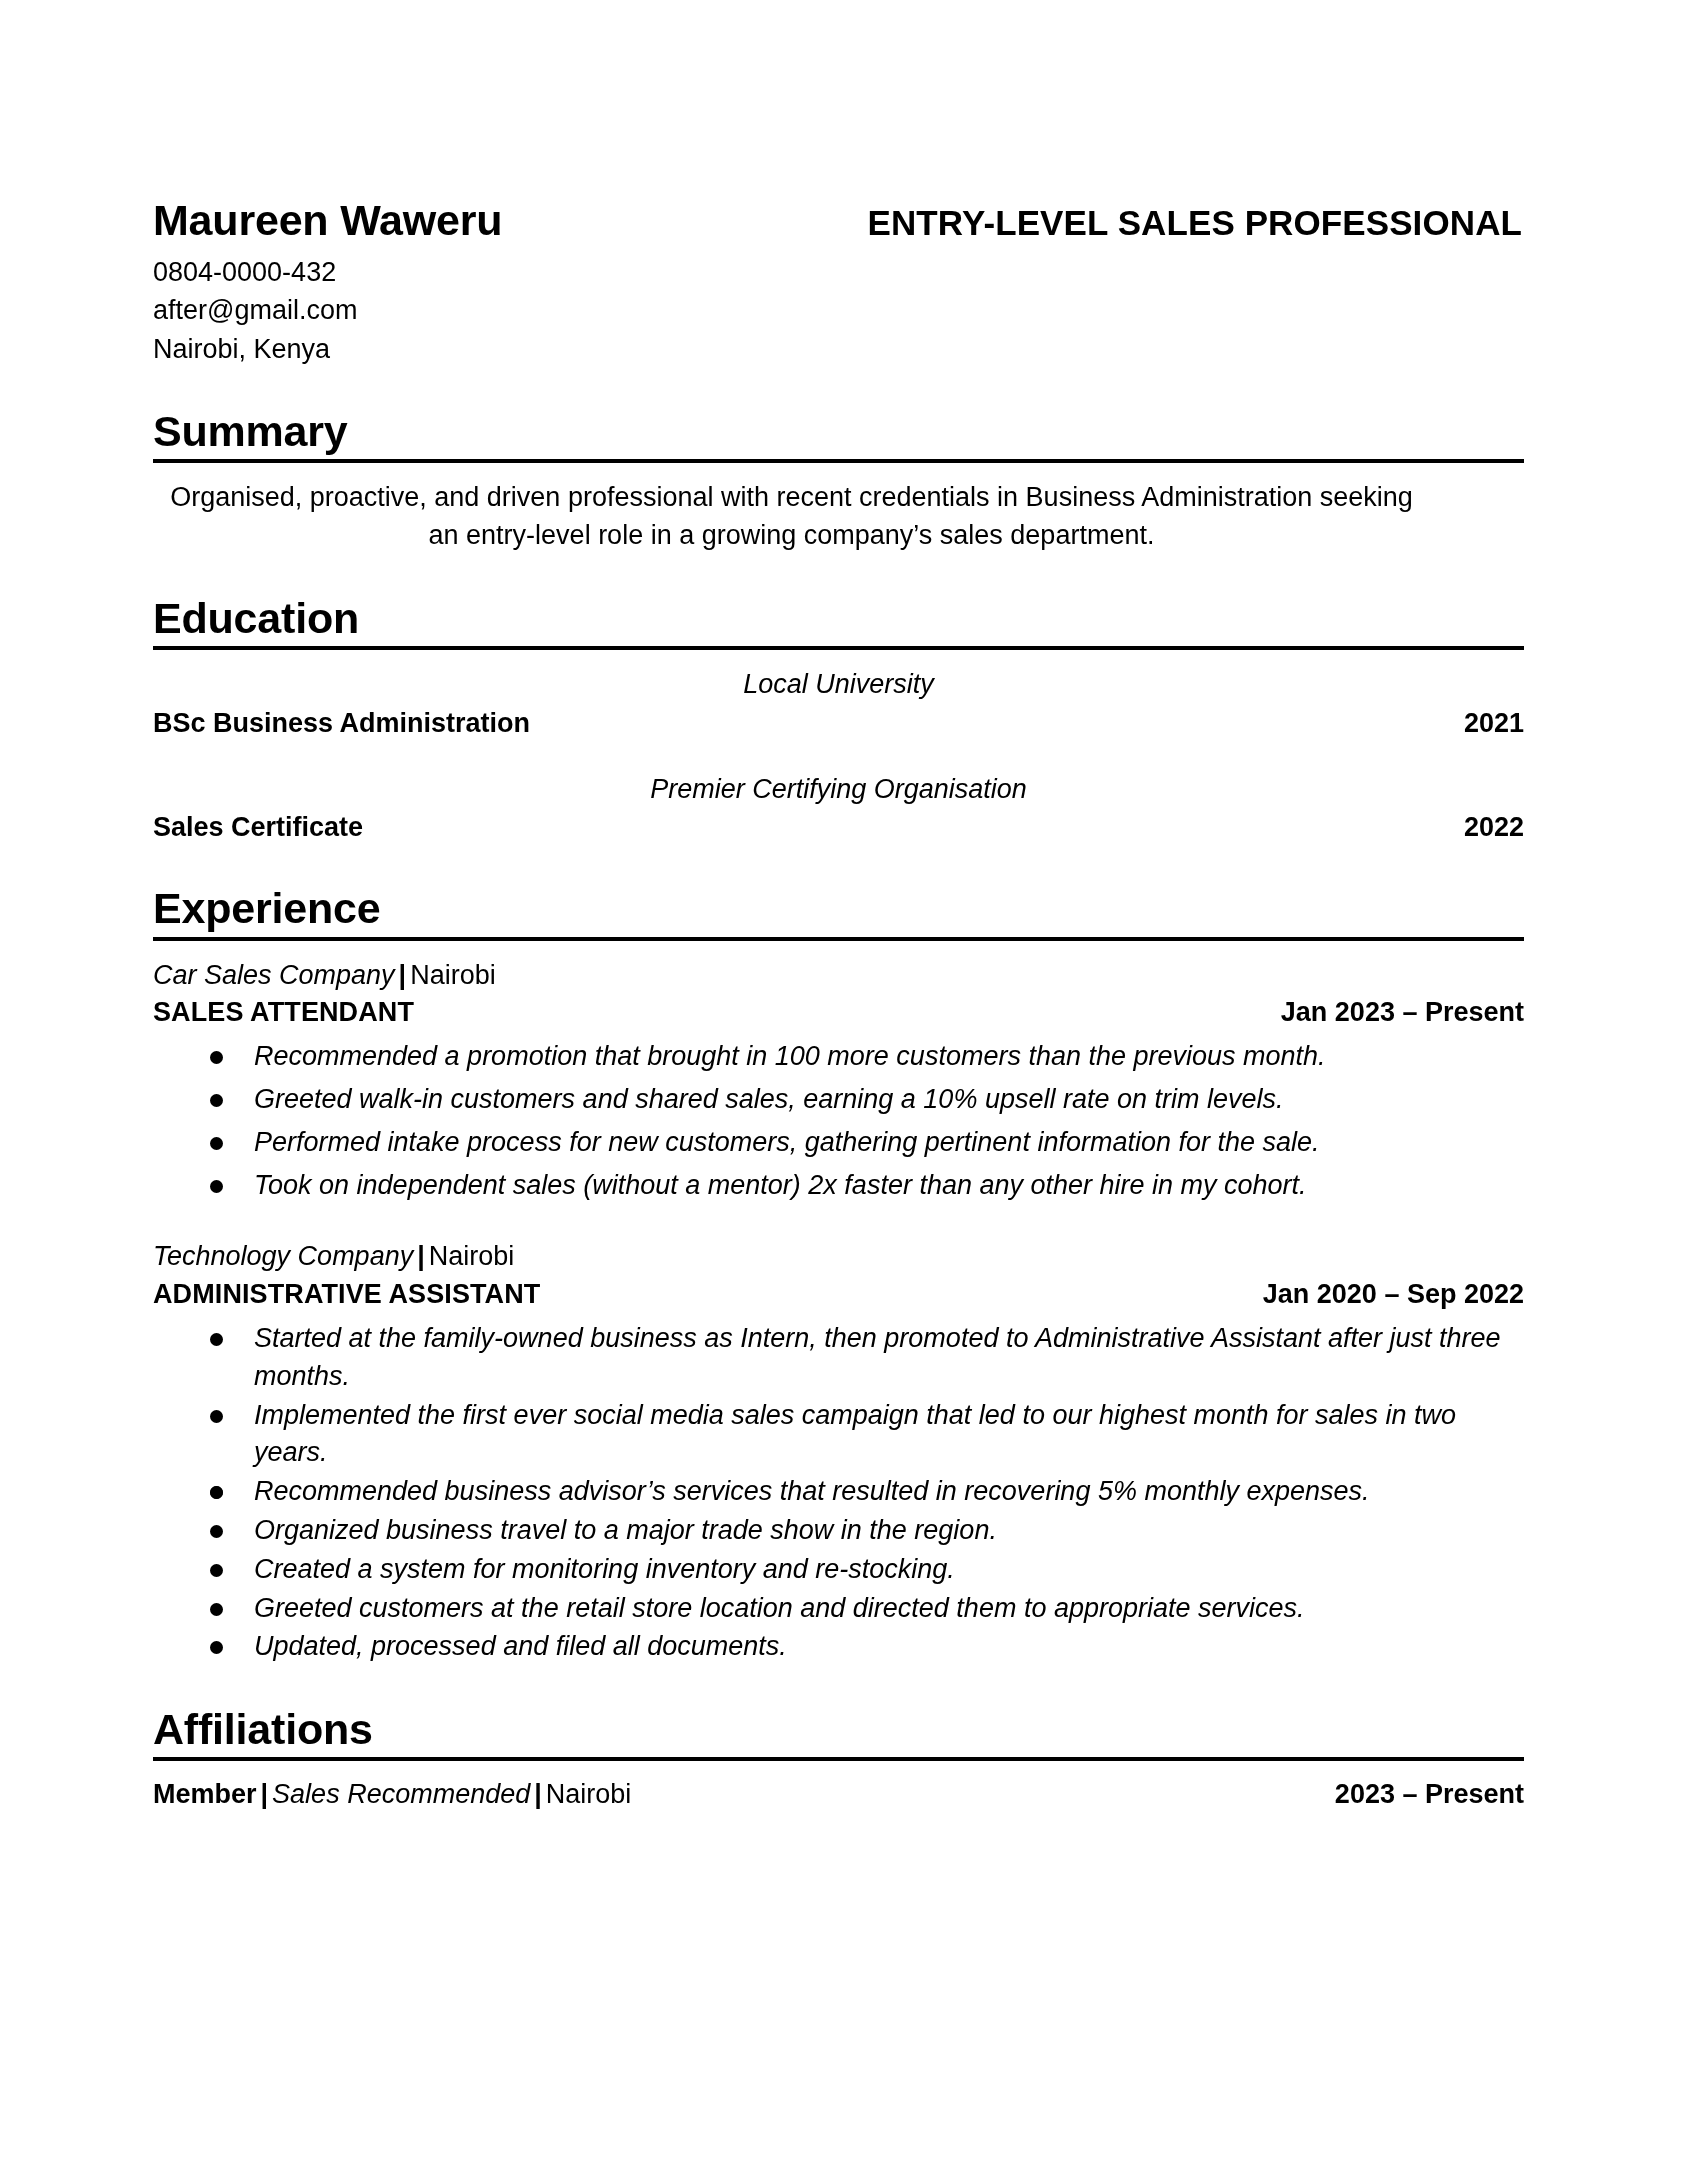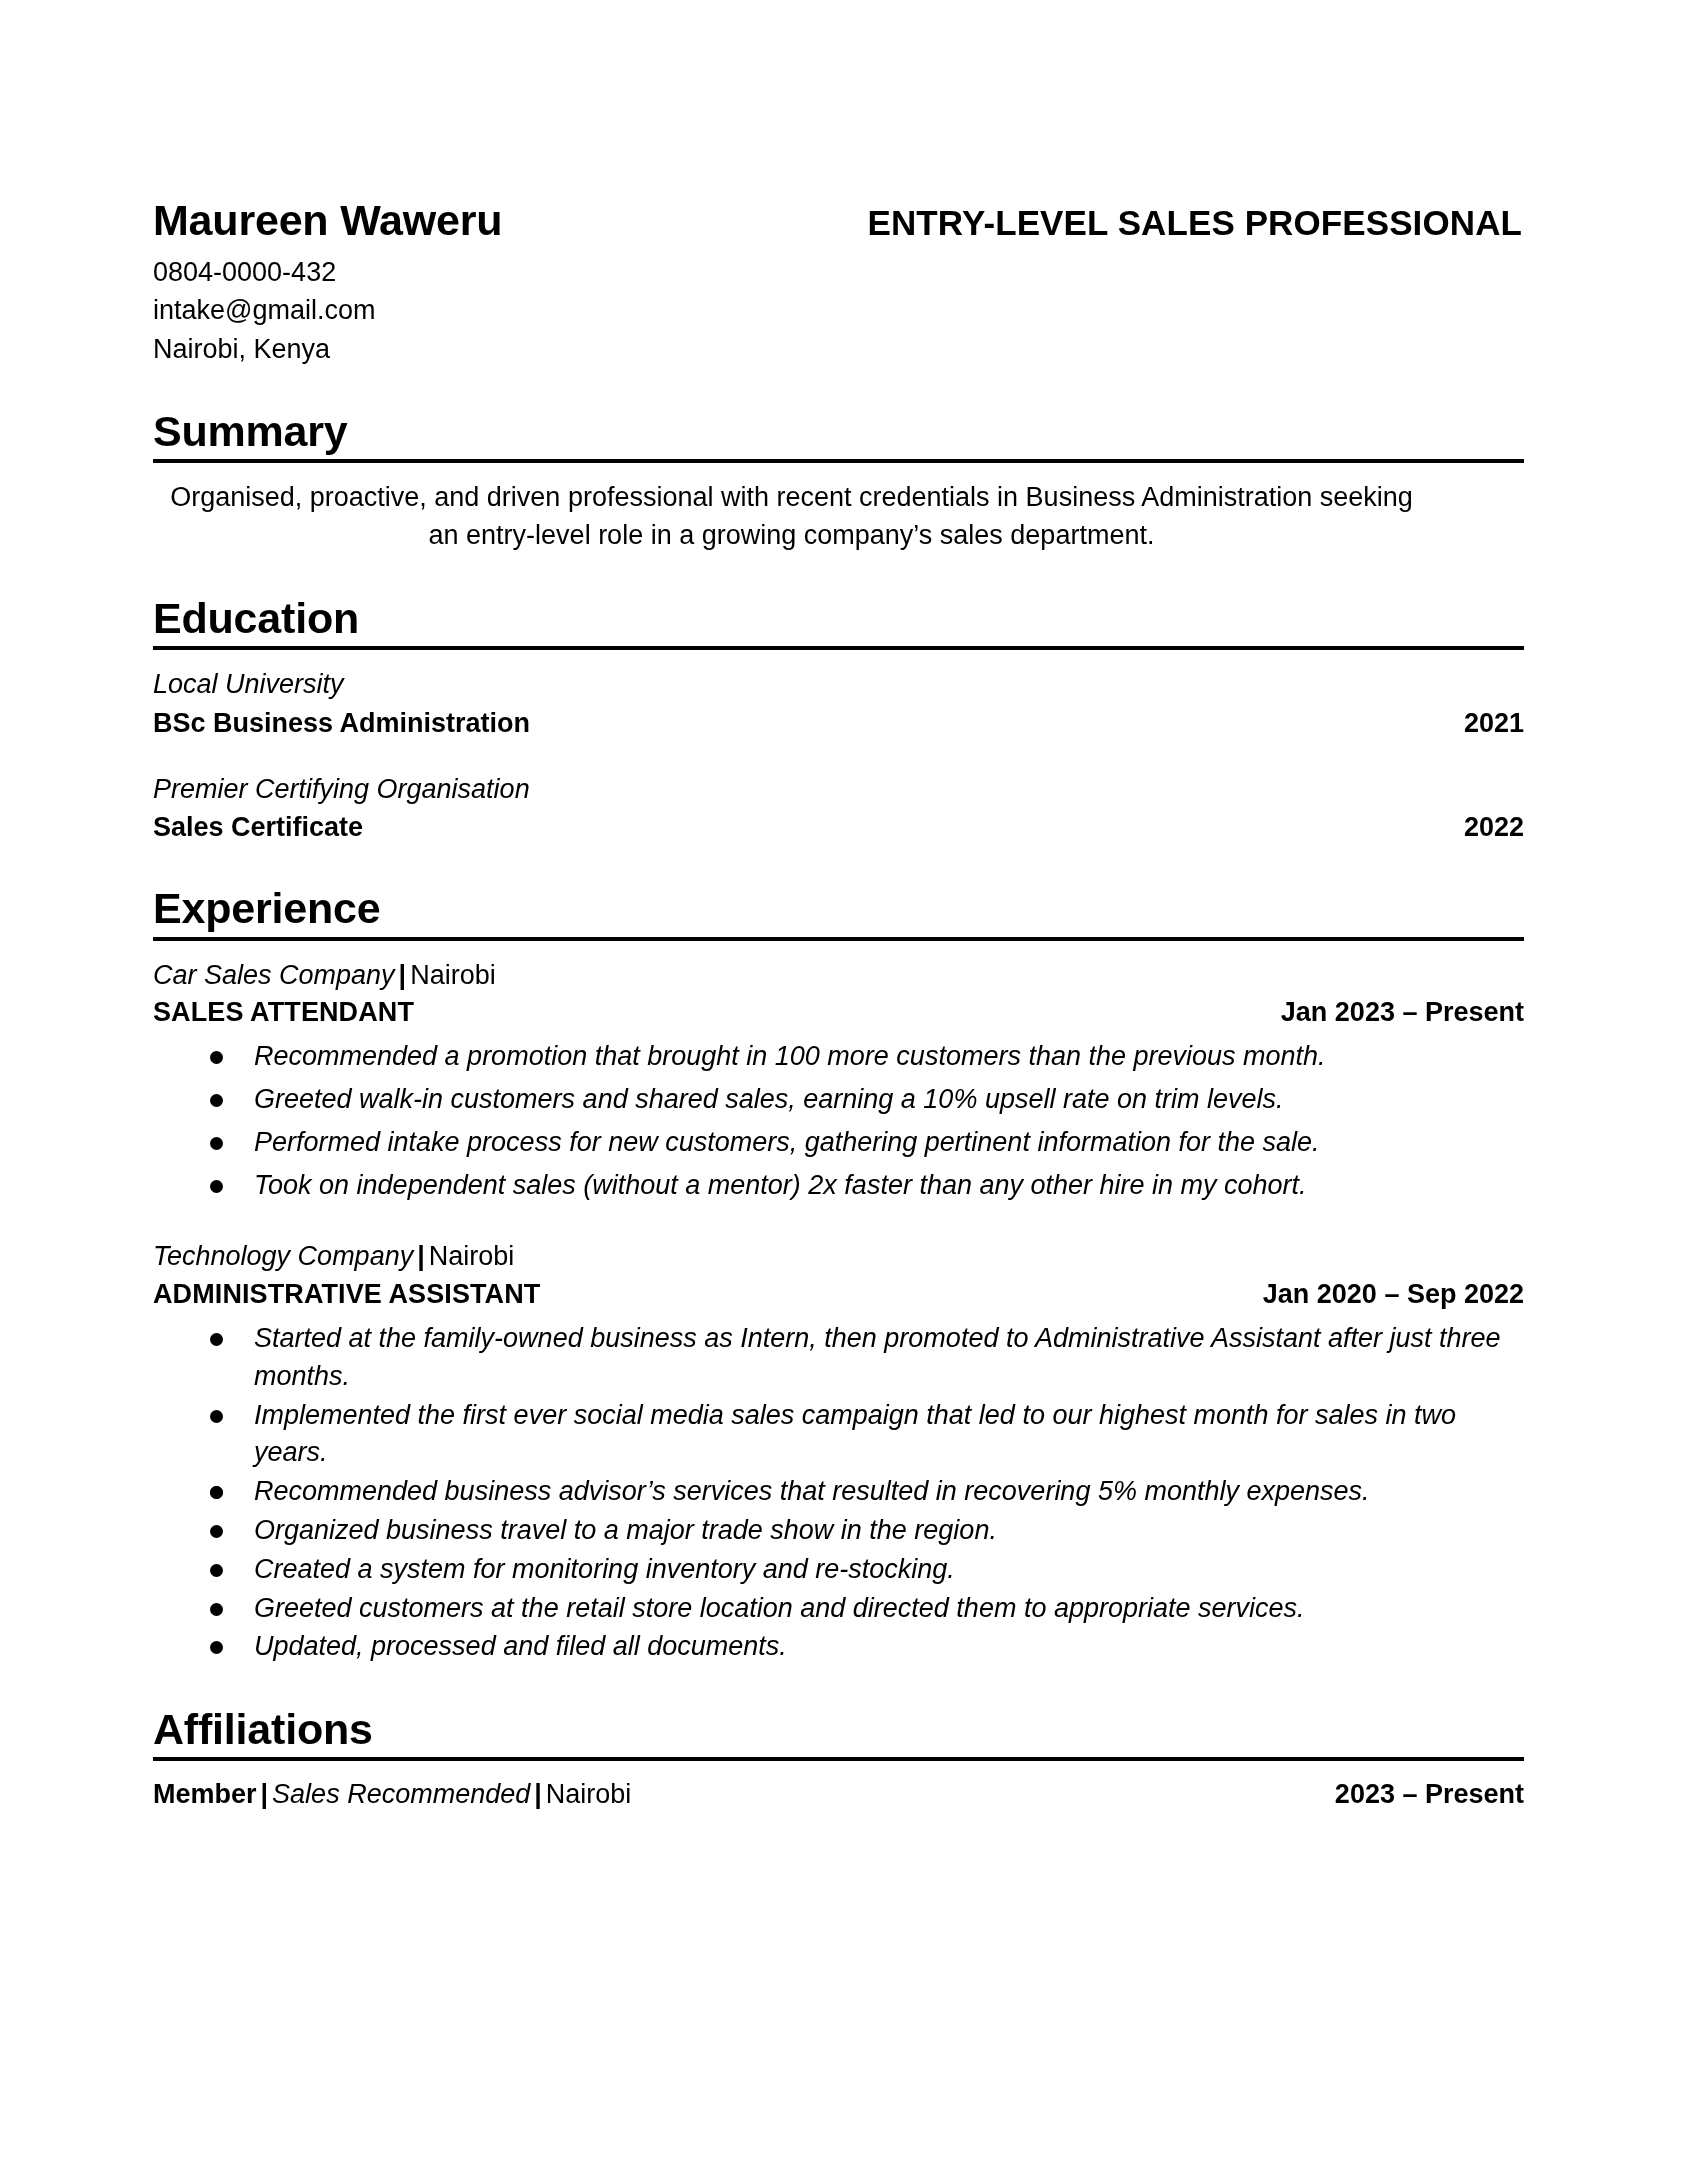--- a/index.html
+++ b/index.html
@@ -186,7 +186,7 @@
       <div class="header-left">
         <div class="name">Maureen Waweru</div>
         <div class="contact-line">0804-0000-432</div>
-        <div class="contact-line">intake@gmail.com</div>
+        <div class="contact-line">after@gmail.com</div>
         <div class="contact-line">Nairobi, Kenya</div>
       </div>
       <div class="job-title">ENTRY-LEVEL SALES PROFESSIONAL</div>

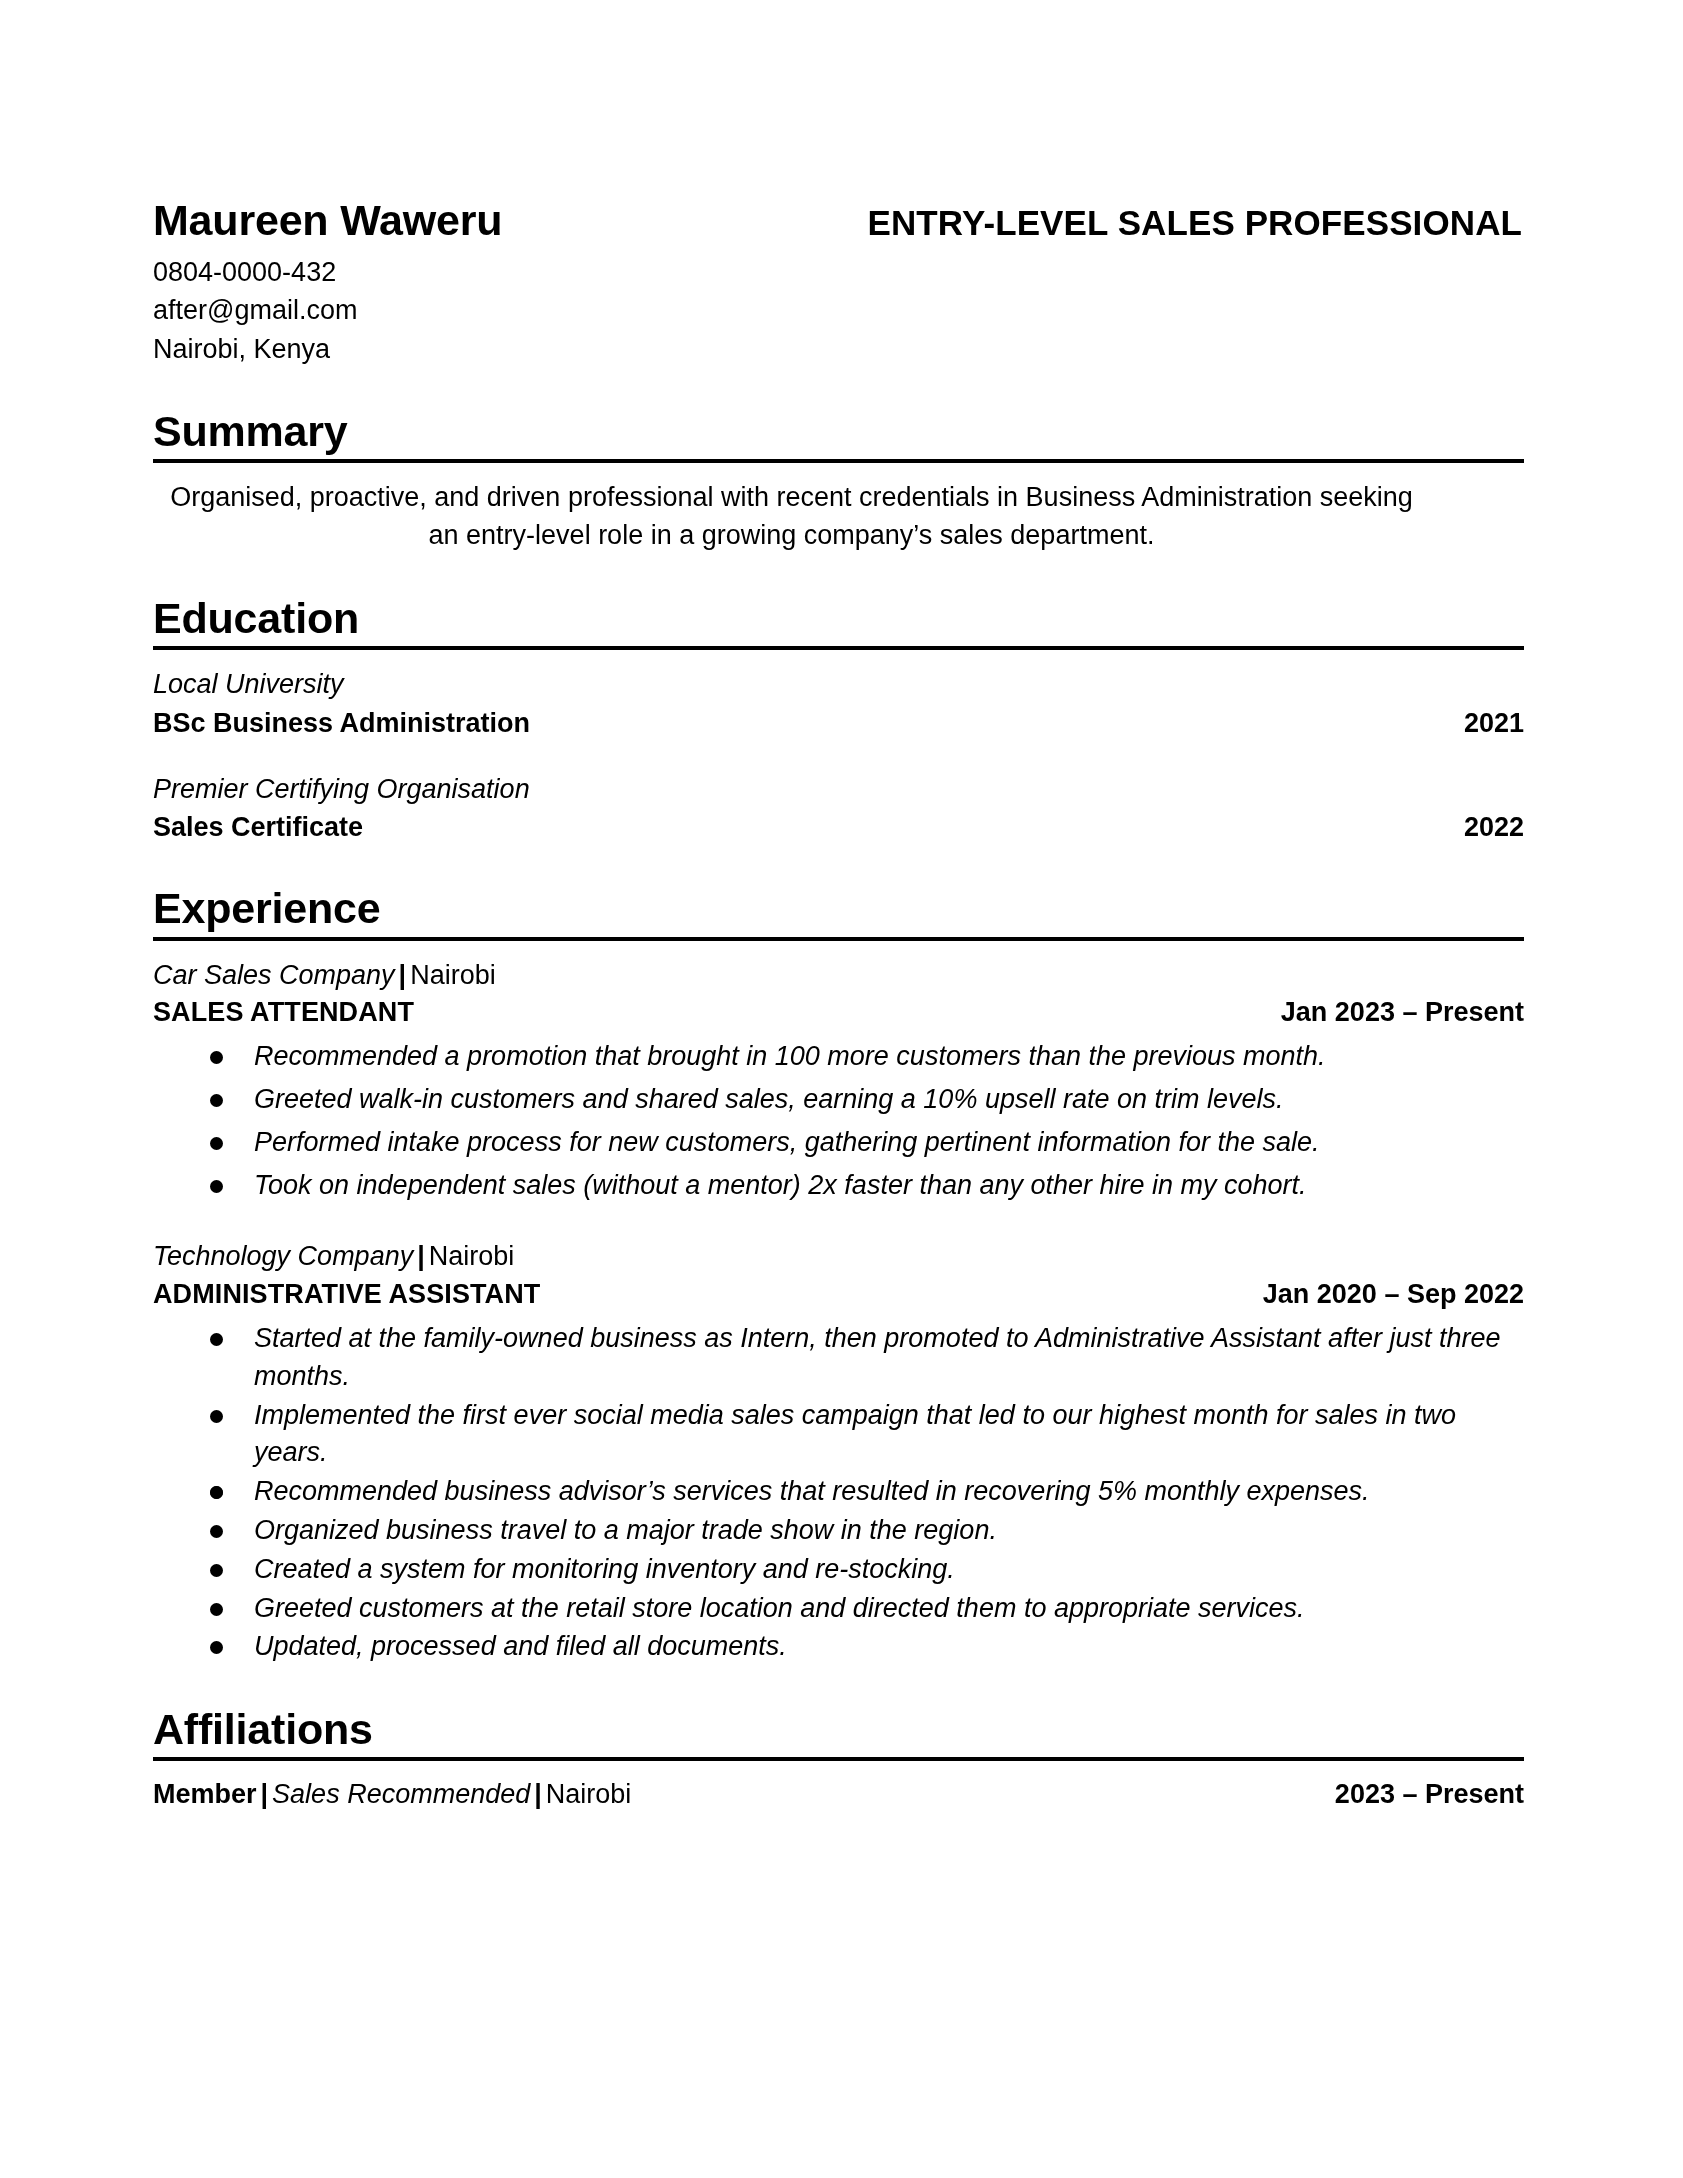--- a/index.html
+++ b/index.html
@@ -89,6 +89,7 @@
     font-style: italic;
     line-height: 1.35;
     margin: 0 0 3px 0;
+    text-align: center;
   }
   .row-split {
     display: flex;

